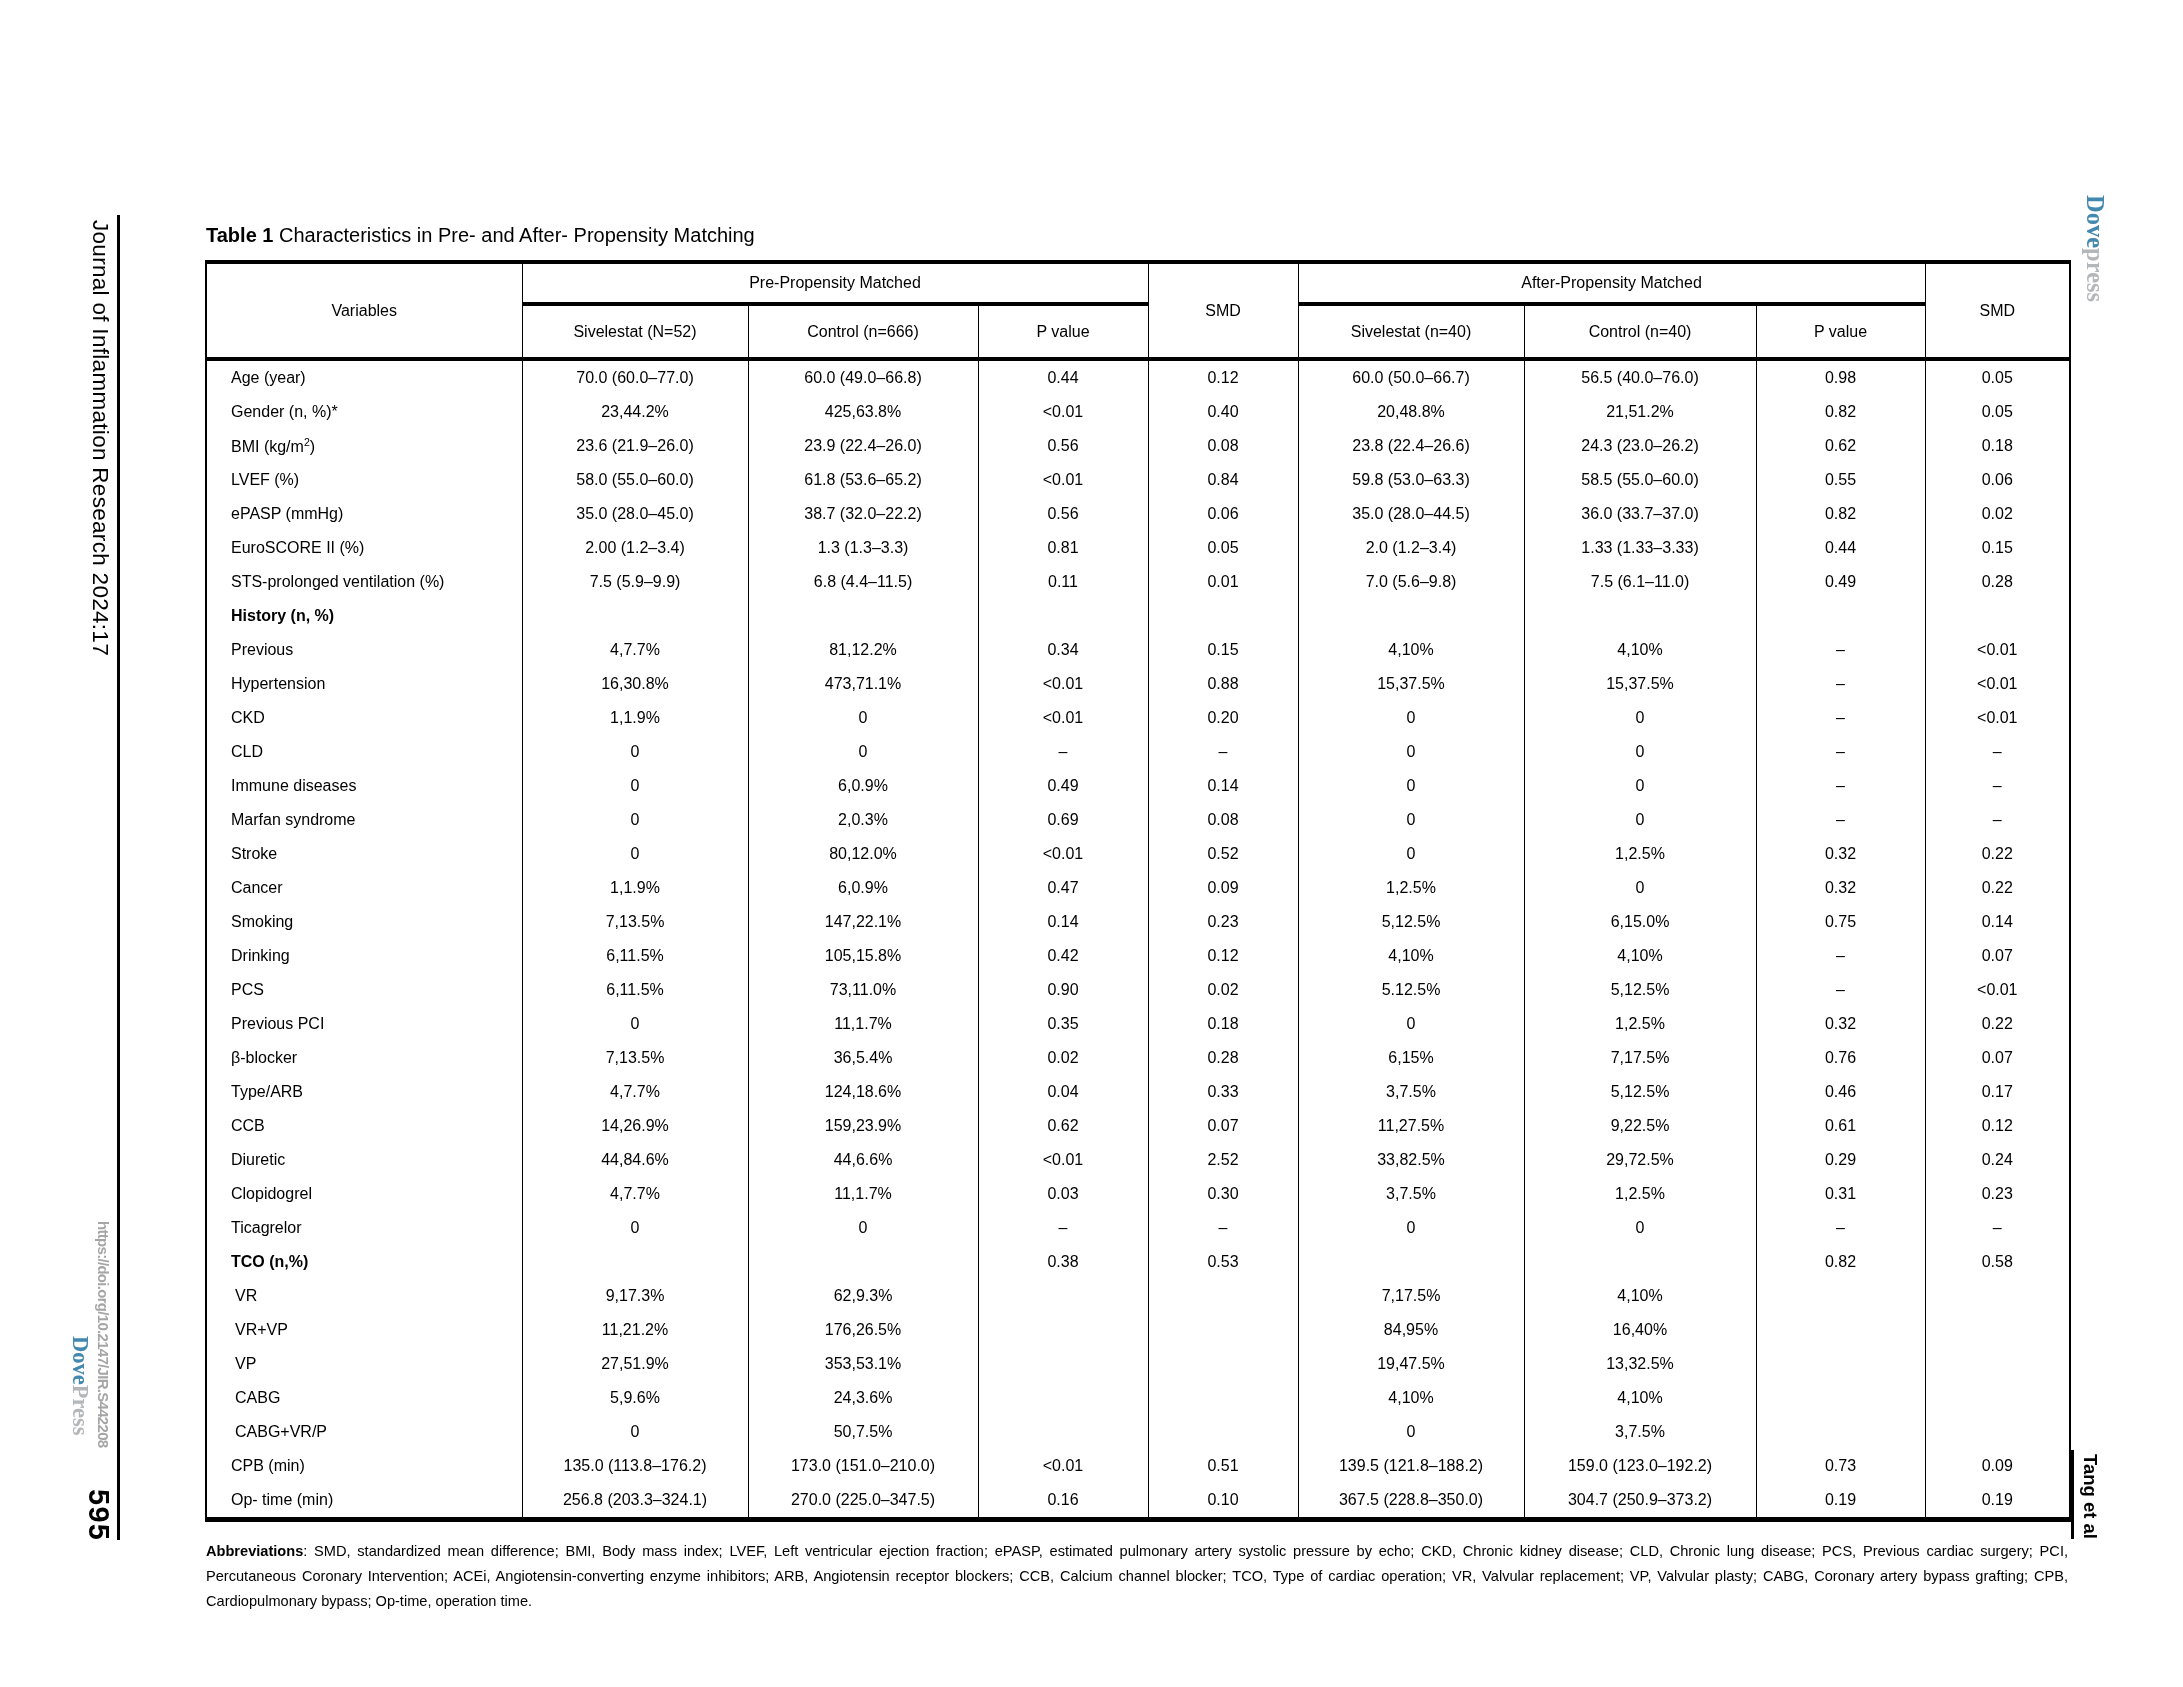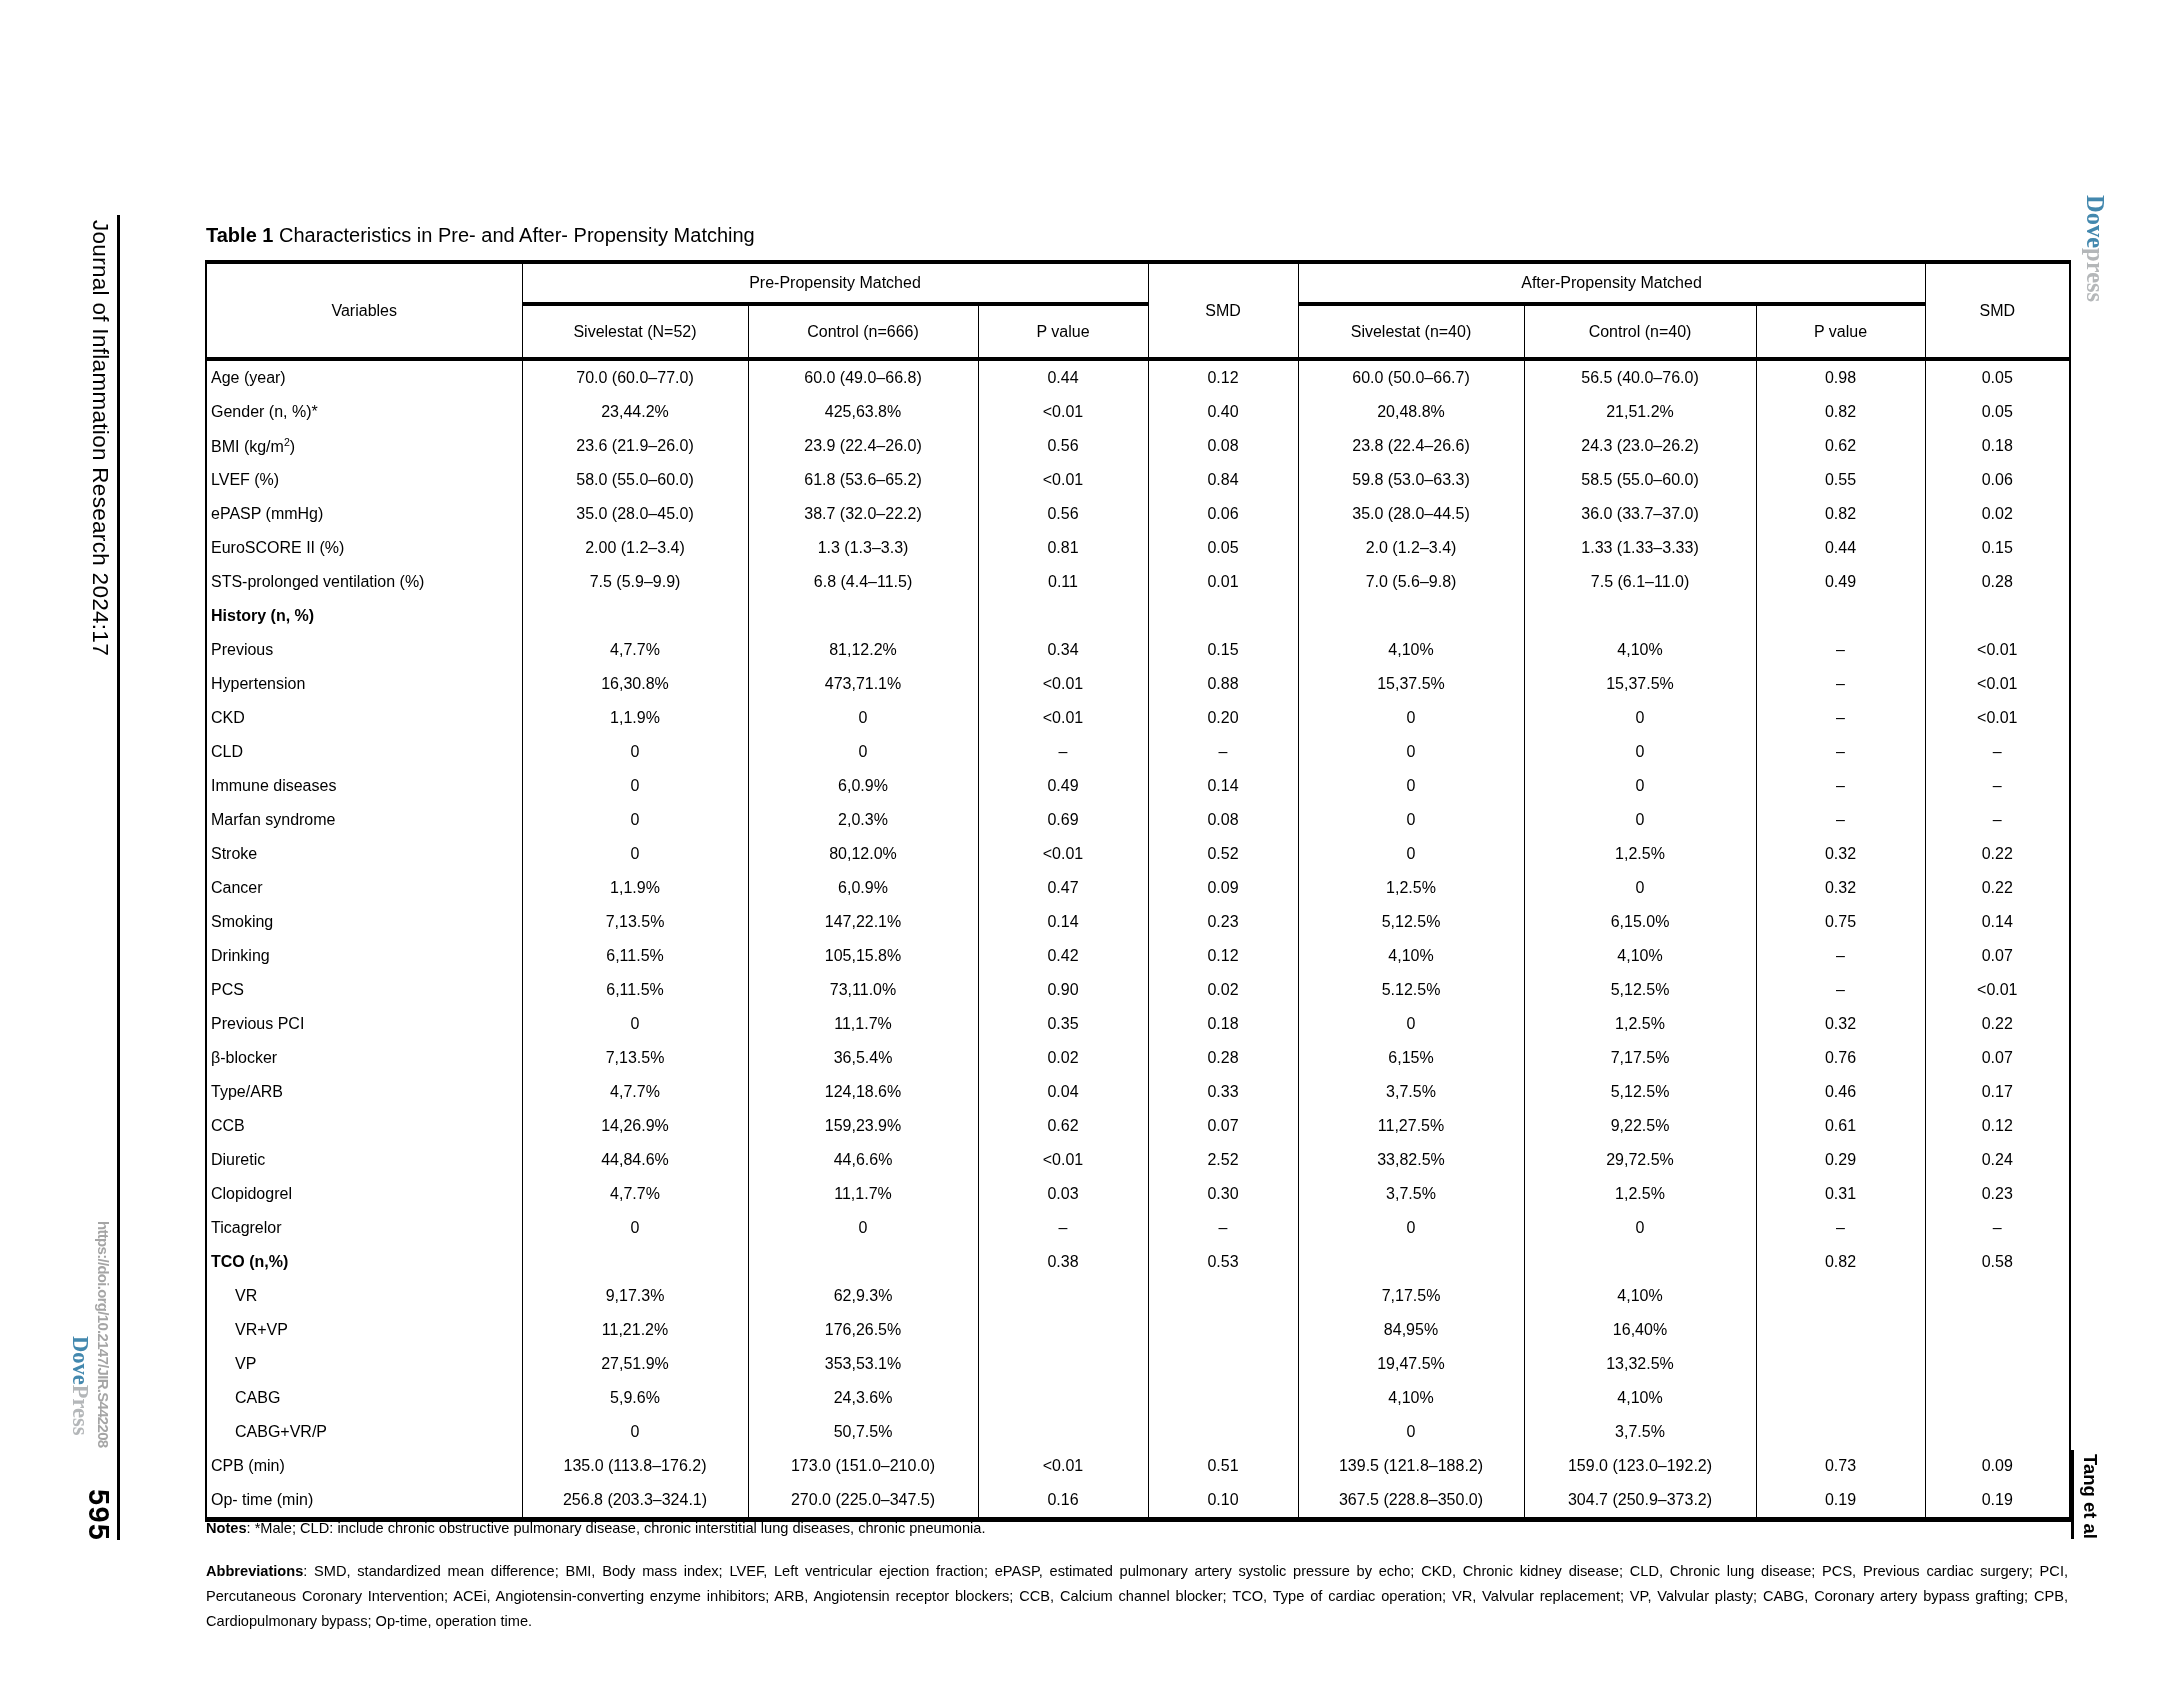--- a/index.html
+++ b/index.html
@@ -64,7 +64,7 @@
   th.smd-head{ vertical-align:top; padding-top:8px; border-bottom:4.6px solid #000; }
   tr.subhead th{ height:51px; border-bottom:4.6px solid #000; }
   tbody td{ height:34px; }
-  tbody td.label{ text-align:left; padding-left:4px; }
+  tbody td.label{ text-align:left; padding-left:24px; }
   tbody td.label.bold{ font-weight:bold; }
   tbody td.label.indent{ padding-left:28px; }
   sup{ font-size:10.6px; }

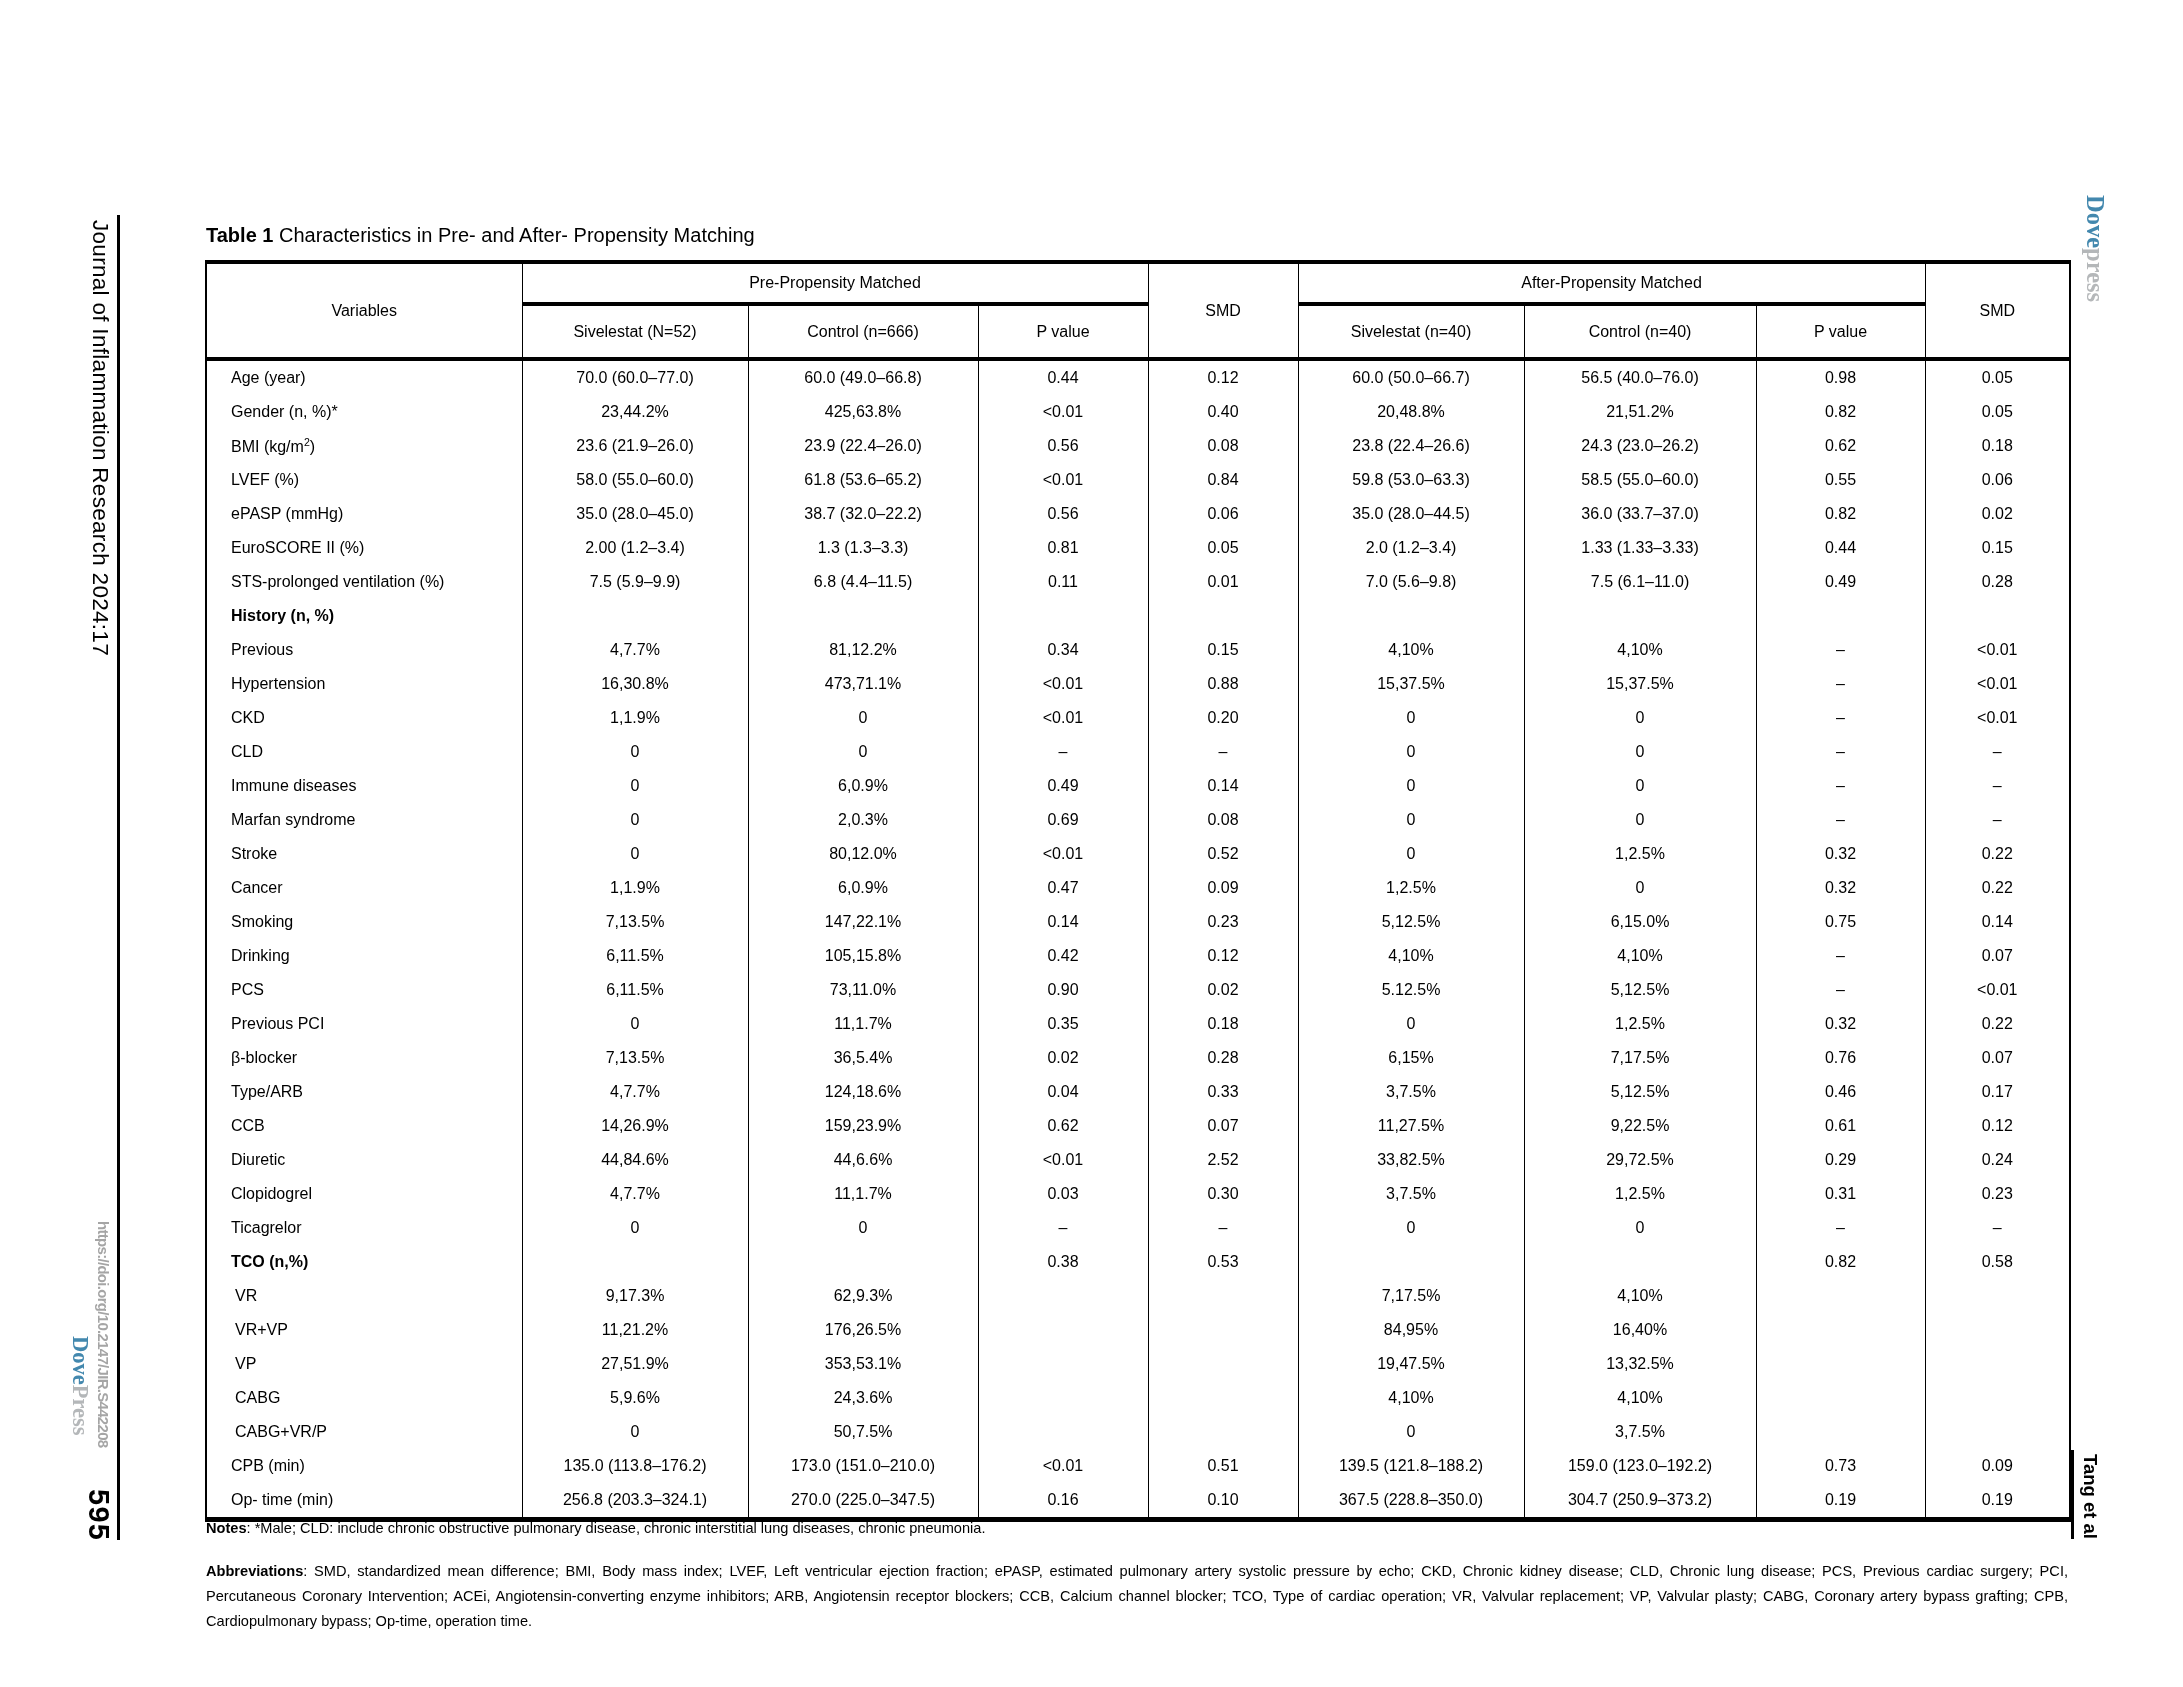--- a/index.html
+++ b/index.html
@@ -502,7 +502,6 @@
   </table>
 
   <div class="notes-block">
-    <div class="notes-line"><b>Notes</b><span>: *Male; CLD: include chronic obstructive pulmonary disease, chronic interstitial lung diseases, chronic pneumonia.</span></div>
     <div class="abbrev-line"><b>Abbreviations</b><span>: SMD, standardized mean difference; BMI, Body mass index; LVEF, Left ventricular ejection fraction; ePASP, estimated pulmonary artery systolic pressure by echo; CKD, Chronic kidney disease; CLD, Chronic lung disease; PCS, Previous cardiac surgery; PCI, Percutaneous Coronary Intervention; ACEi, Angiotensin-converting enzyme inhibitors; ARB, Angiotensin receptor blockers; CCB, Calcium channel blocker; TCO, Type of cardiac operation; VR, Valvular replacement; VP, Valvular plasty; CABG, Coronary artery bypass grafting; CPB, Cardiopulmonary bypass; Op-time, operation time.</span></div>
   </div>
 

